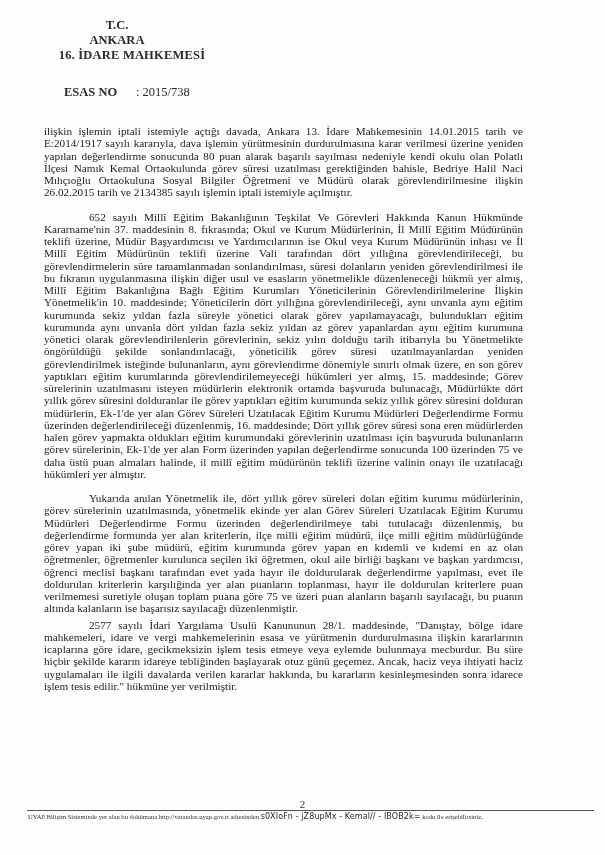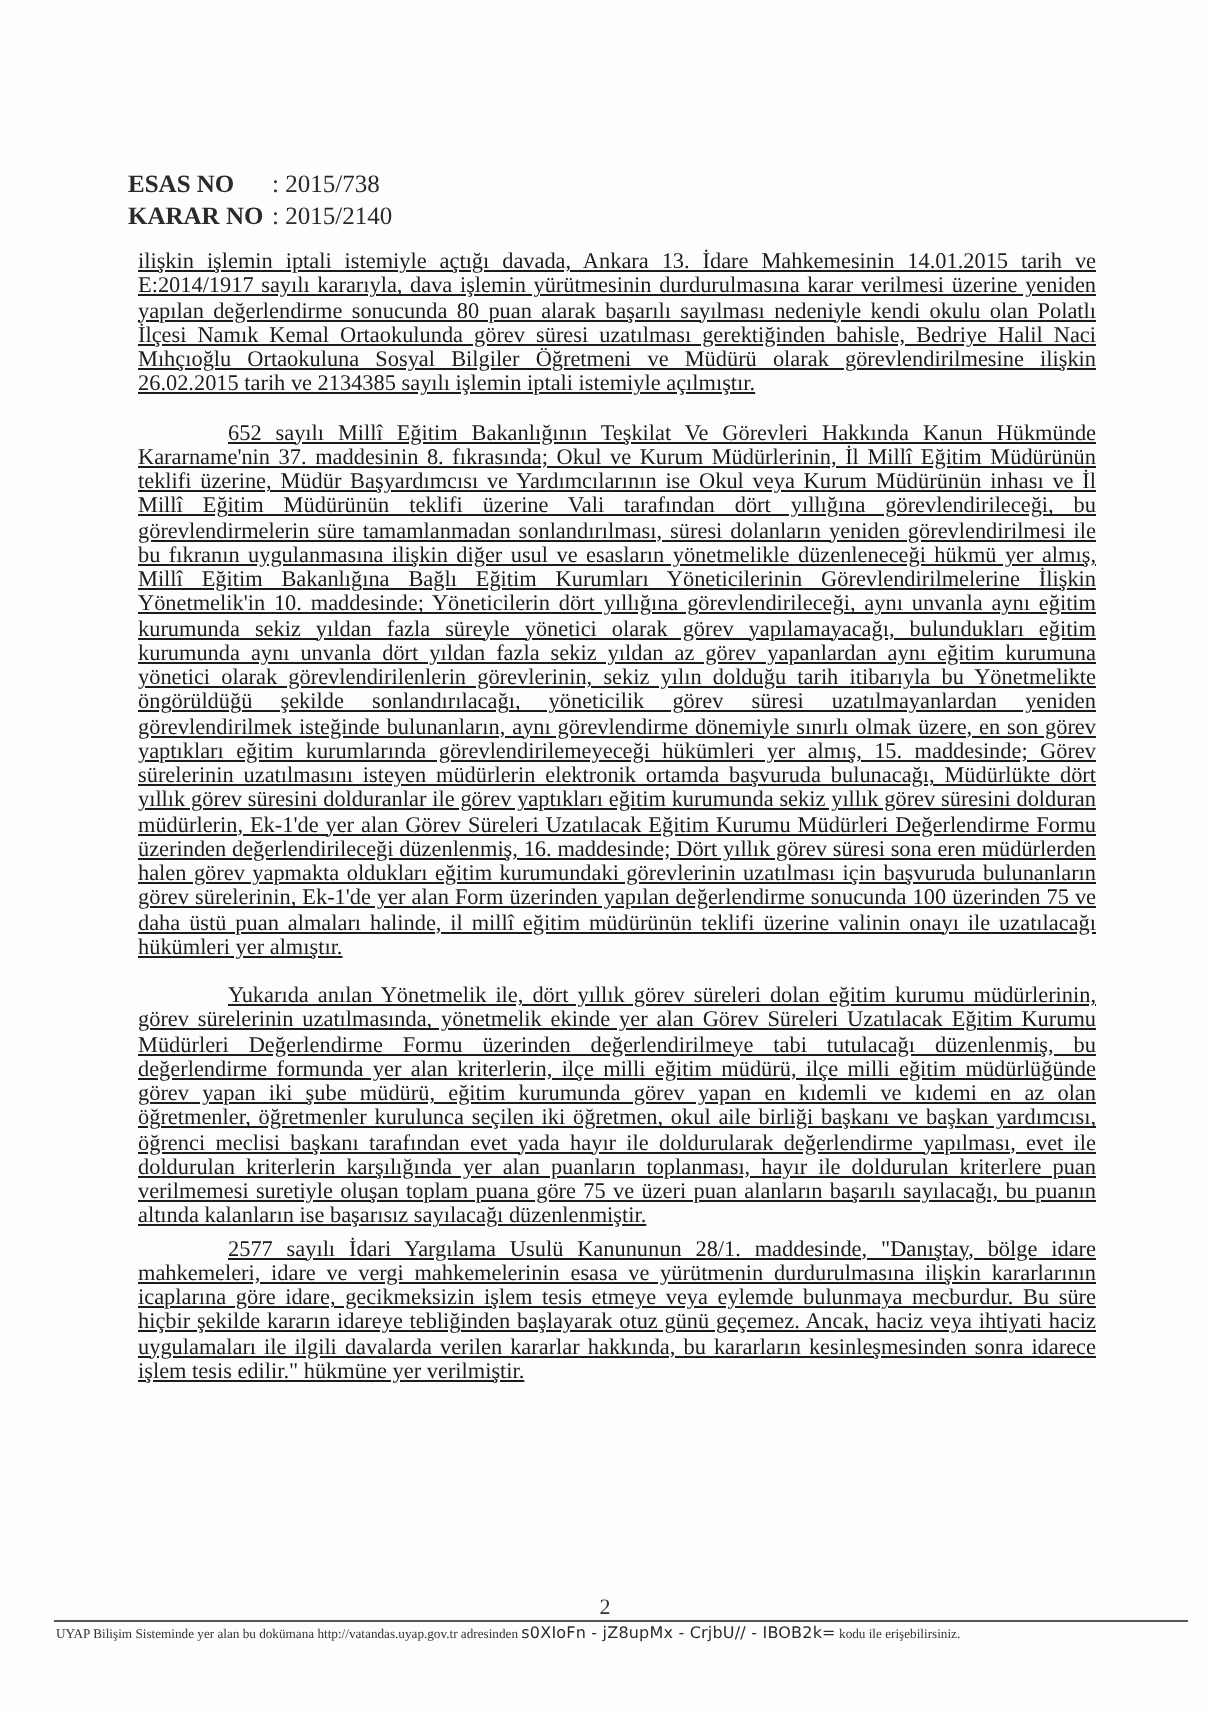--- a/index.html
+++ b/index.html
@@ -105,6 +105,11 @@
 
 <div class="page">
 
+  <div class="court-header">
+    <span class="line">T.C.</span>
+    <span class="line">ANKARA</span>
+    <span class="line wide">16. İDARE MAHKEMESİ</span>
+  </div>
 
   <div class="case-info">
     <div class="case-row">

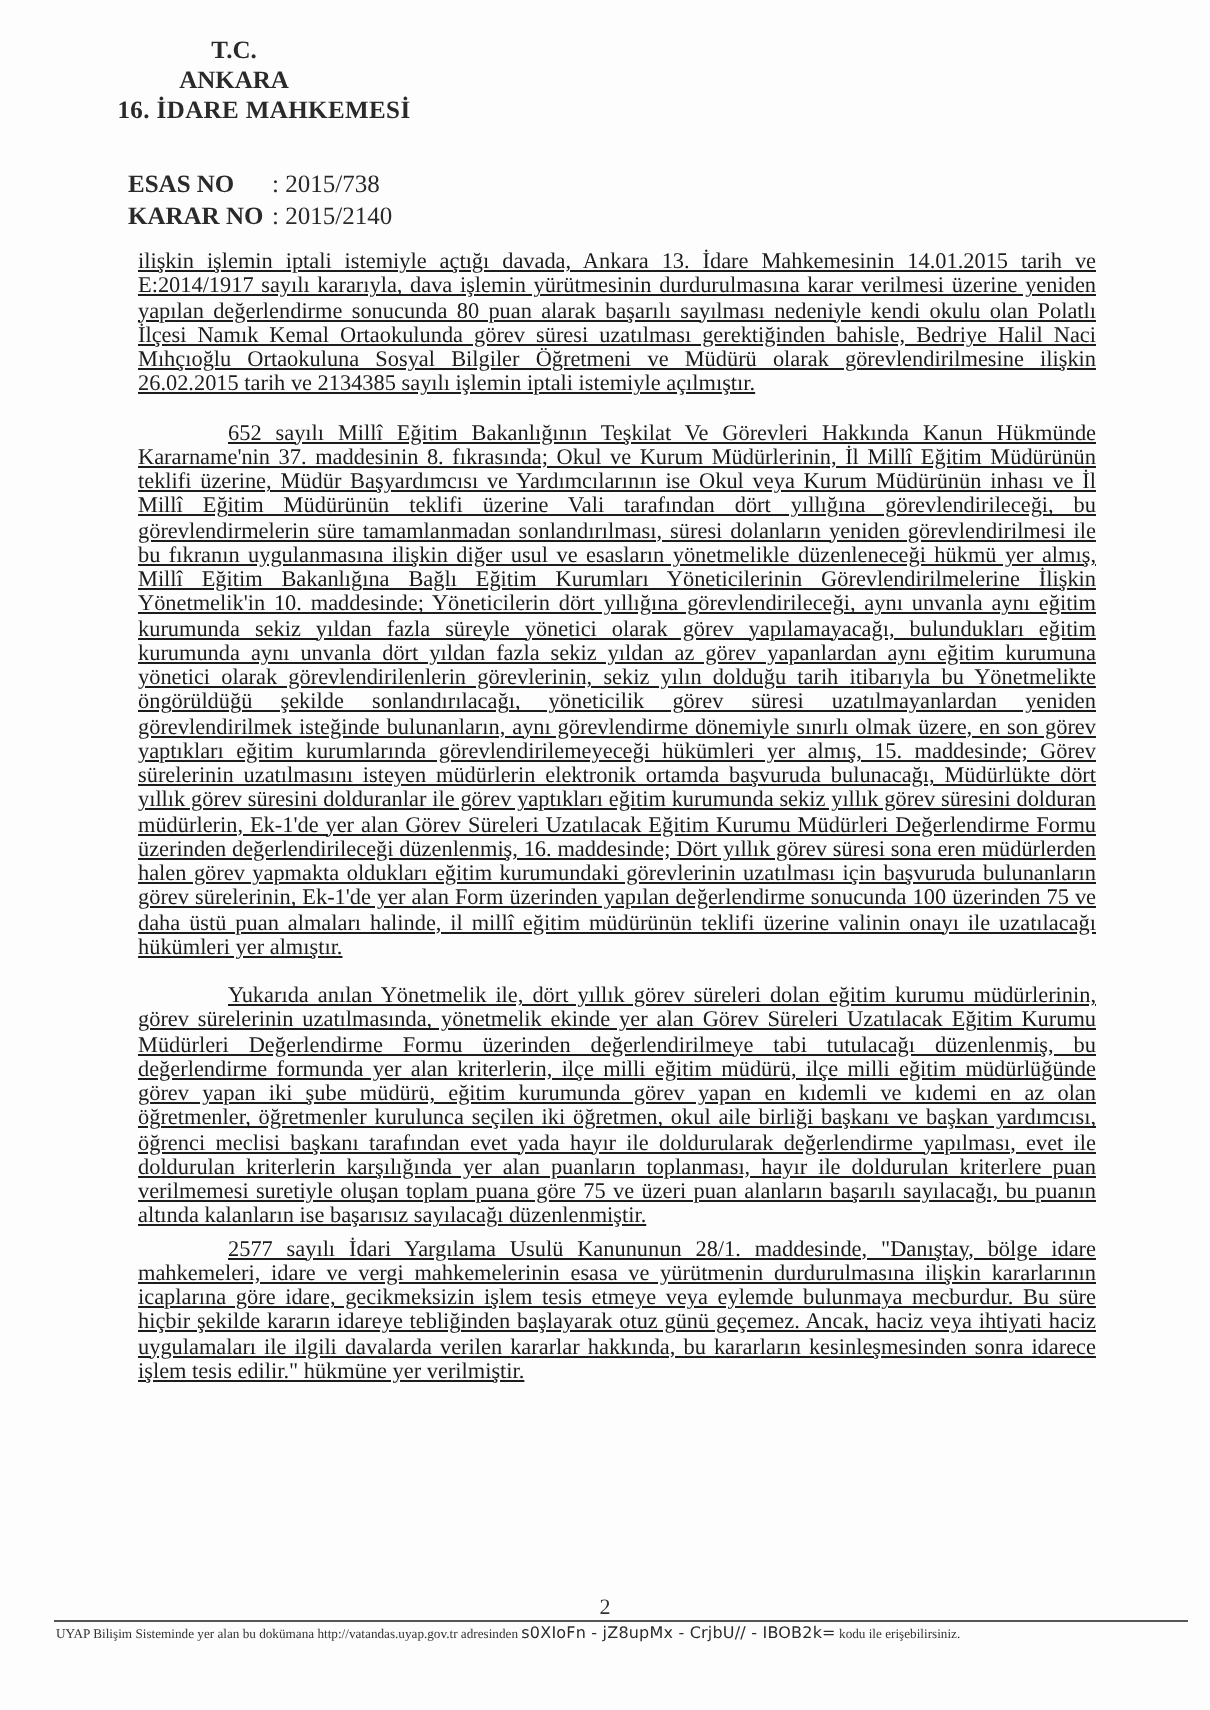--- a/index.html
+++ b/index.html
@@ -116,10 +116,6 @@
       <span class="case-label">ESAS NO</span>
       <span class="case-value">: 2015/738</span>
     </div>
-    <div class="case-row">
-      <span class="case-label">KARAR NO</span>
-      <span class="case-value">: 2015/2140</span>
-    </div>
   </div>
 
   <div class="body-text">

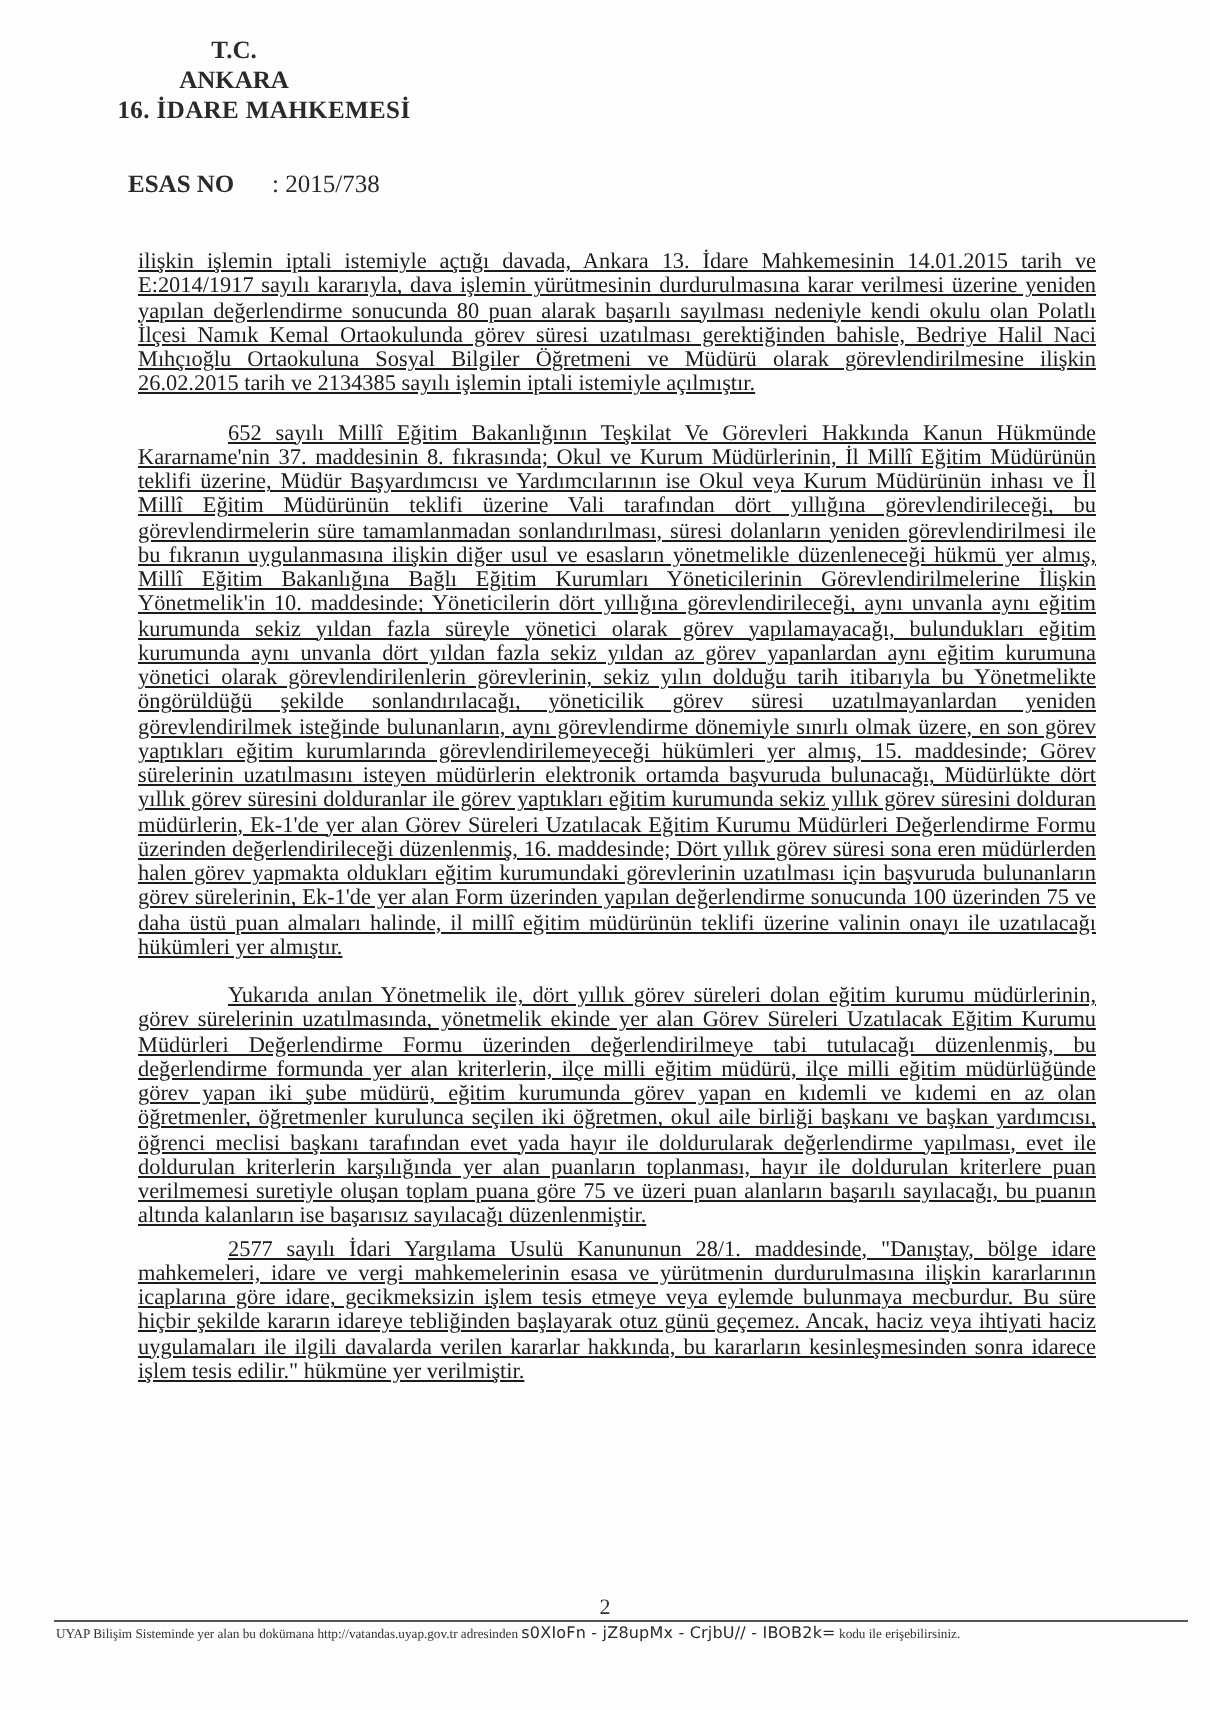--- a/index.html
+++ b/index.html
@@ -49,14 +49,13 @@
 
   .body-text {
     position: absolute;
-    left: 69px;
+    left: 44px;
     top: 125px;
     width: 479px;
     font-size: 11.2px;
     line-height: 12.25px;
     text-align: justify;
     color: #1c1c1c;
-    text-decoration: underline;
   }
   .body-text p {
     margin: 0;

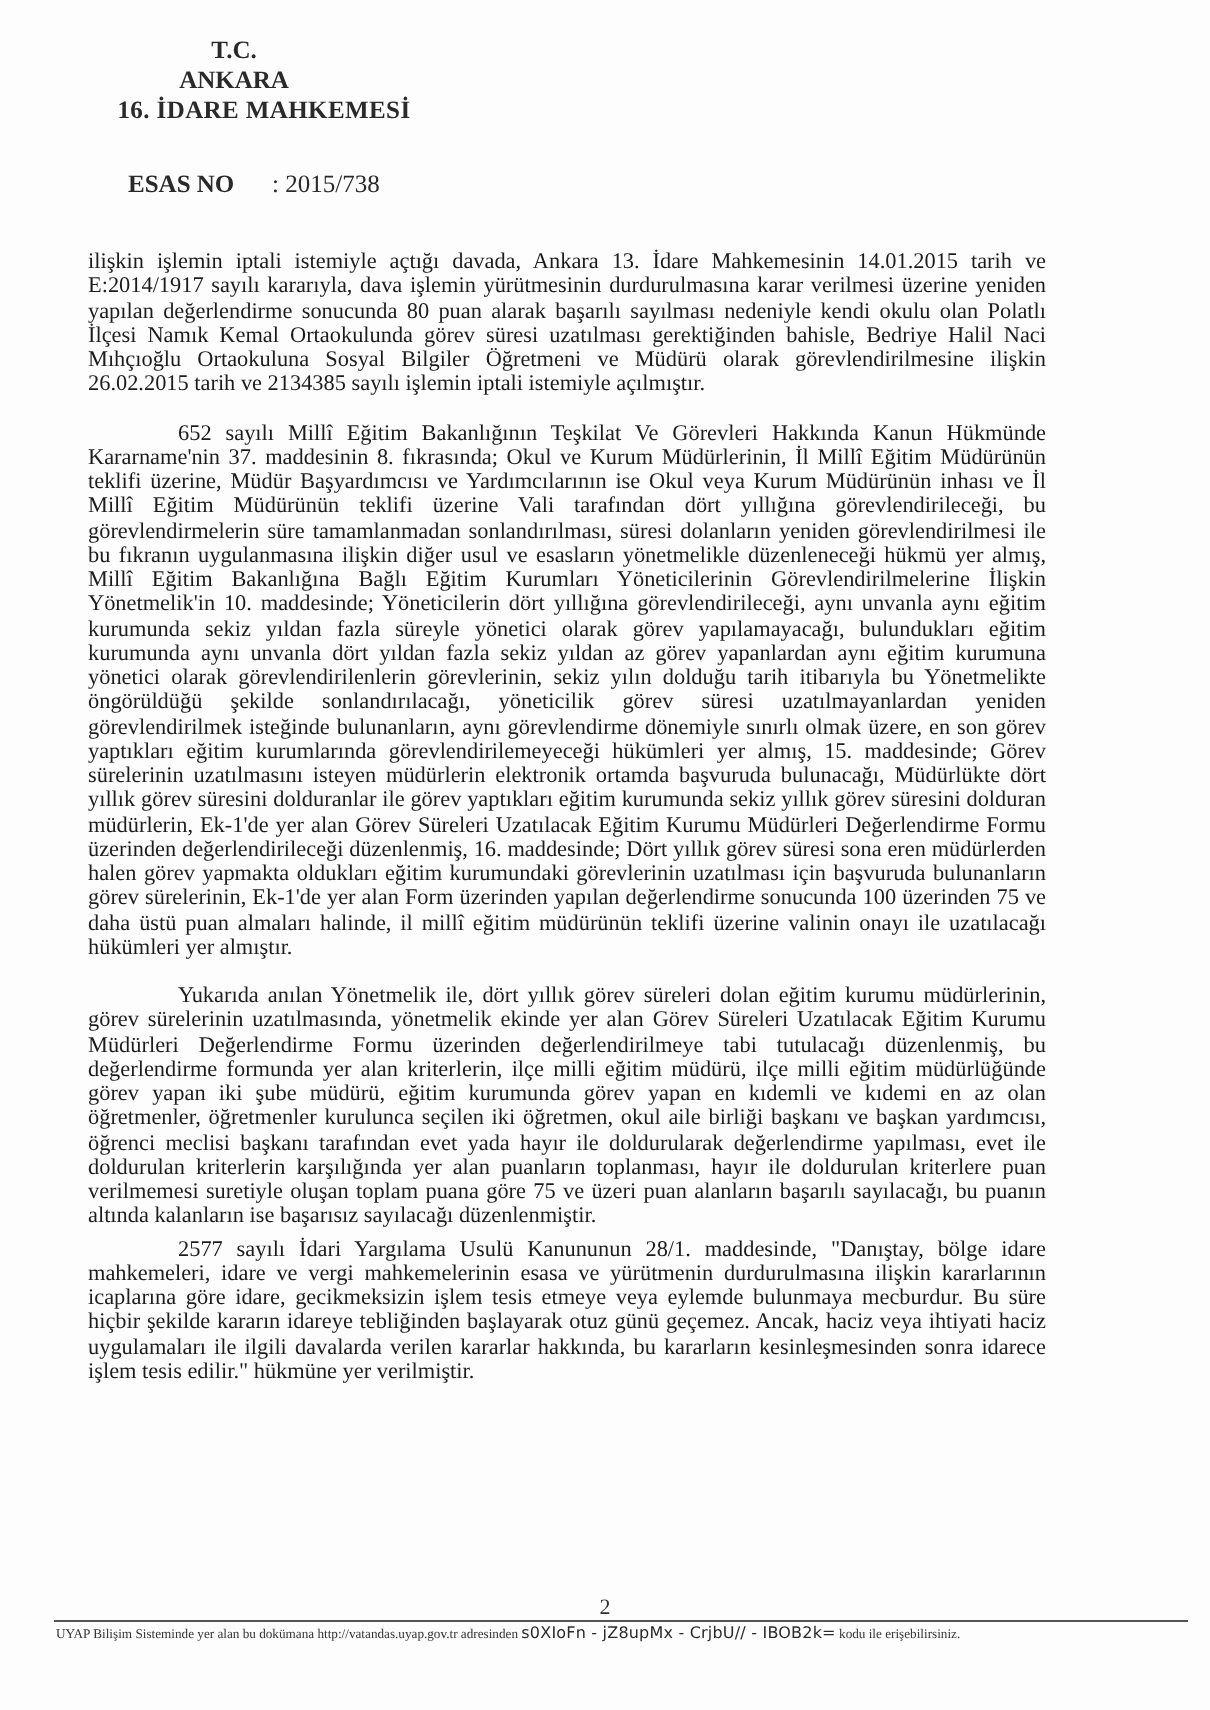--- a/index.html
+++ b/index.html
@@ -130,7 +130,7 @@
 
   <div class="footer-text">
     <span>UYAP Bilişim Sisteminde yer alan bu dokümana http://vatandas.uyap.gov.tr adresinden</span>
-    <span class="code">s0XIoFn - jZ8upMx - CrjbU// - IBOB2k=</span>
+    <span class="code">s0XIoFn - jZ8upMx - Kemal// - IBOB2k=</span>
     <span>kodu ile erişebilirsiniz.</span>
   </div>
 

